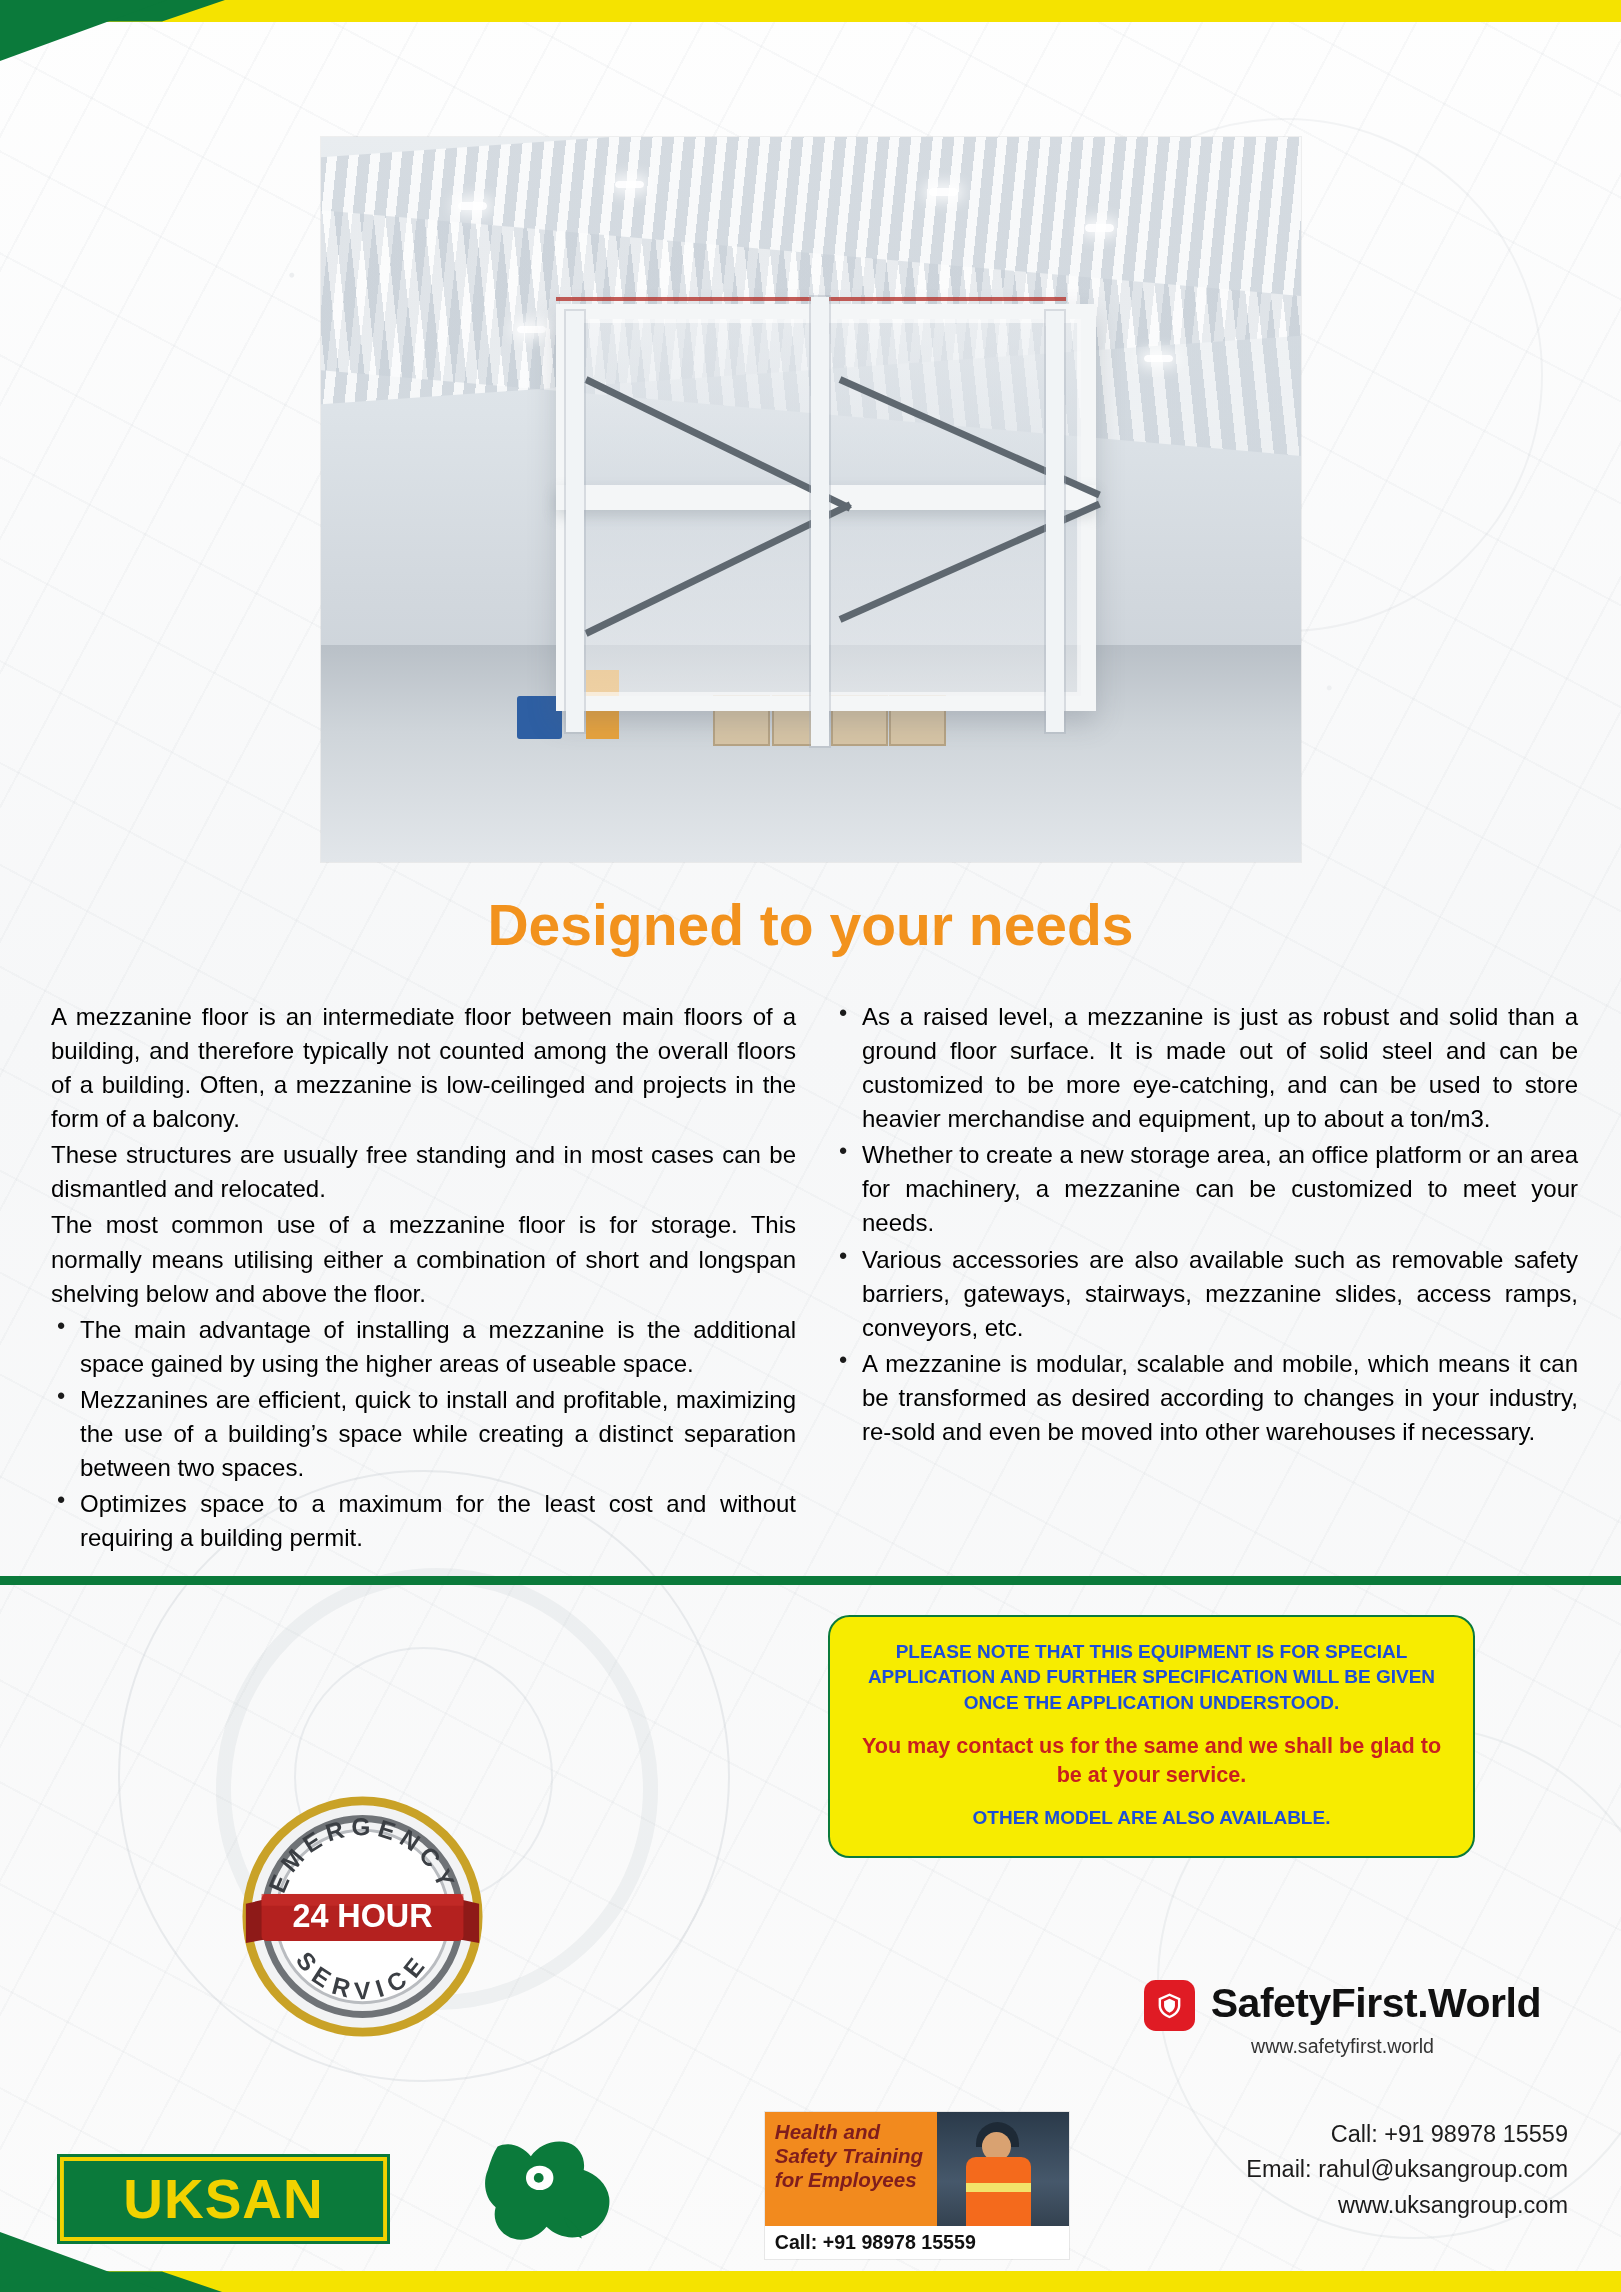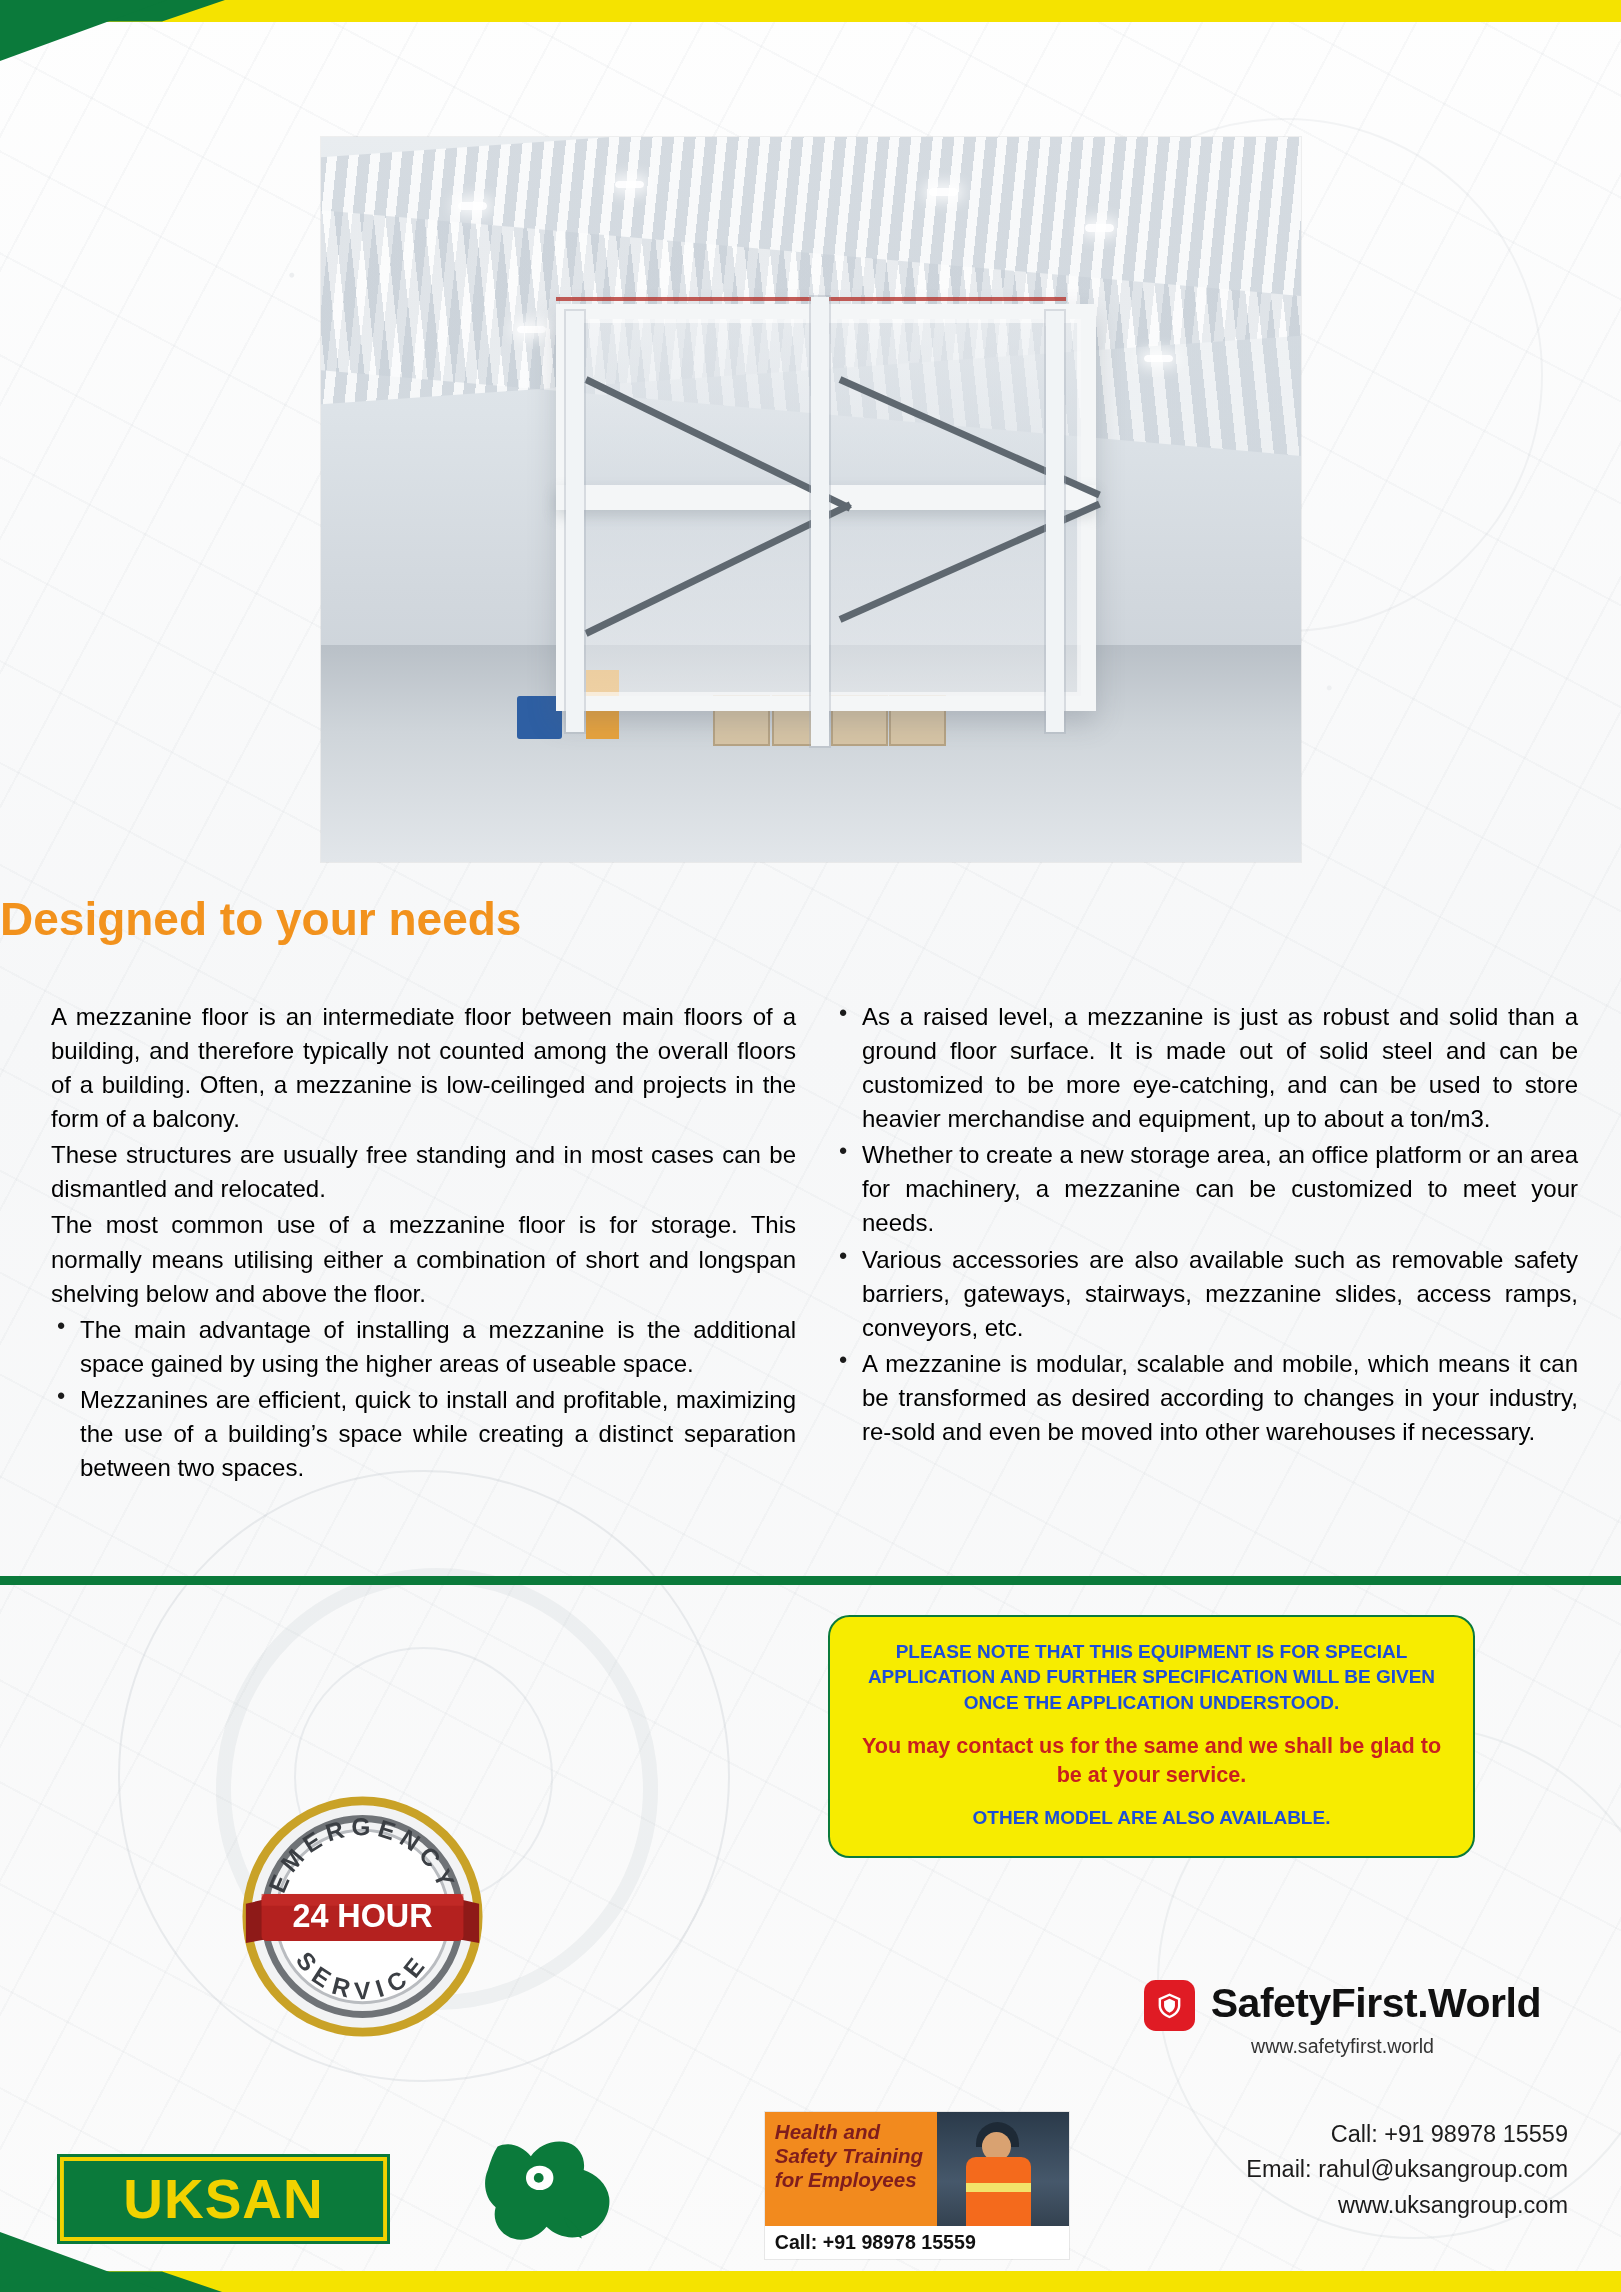--- a/index.html
+++ b/index.html
@@ -203,8 +203,8 @@
     position: absolute;
     left: 0; top: 892px;
     width: 1621px;
-    text-align: left;
-    font-size: 46px;
+    text-align: center;
+    font-size: 57px;
     font-weight: bold;
     color: #f2921d;
     z-index: 7;

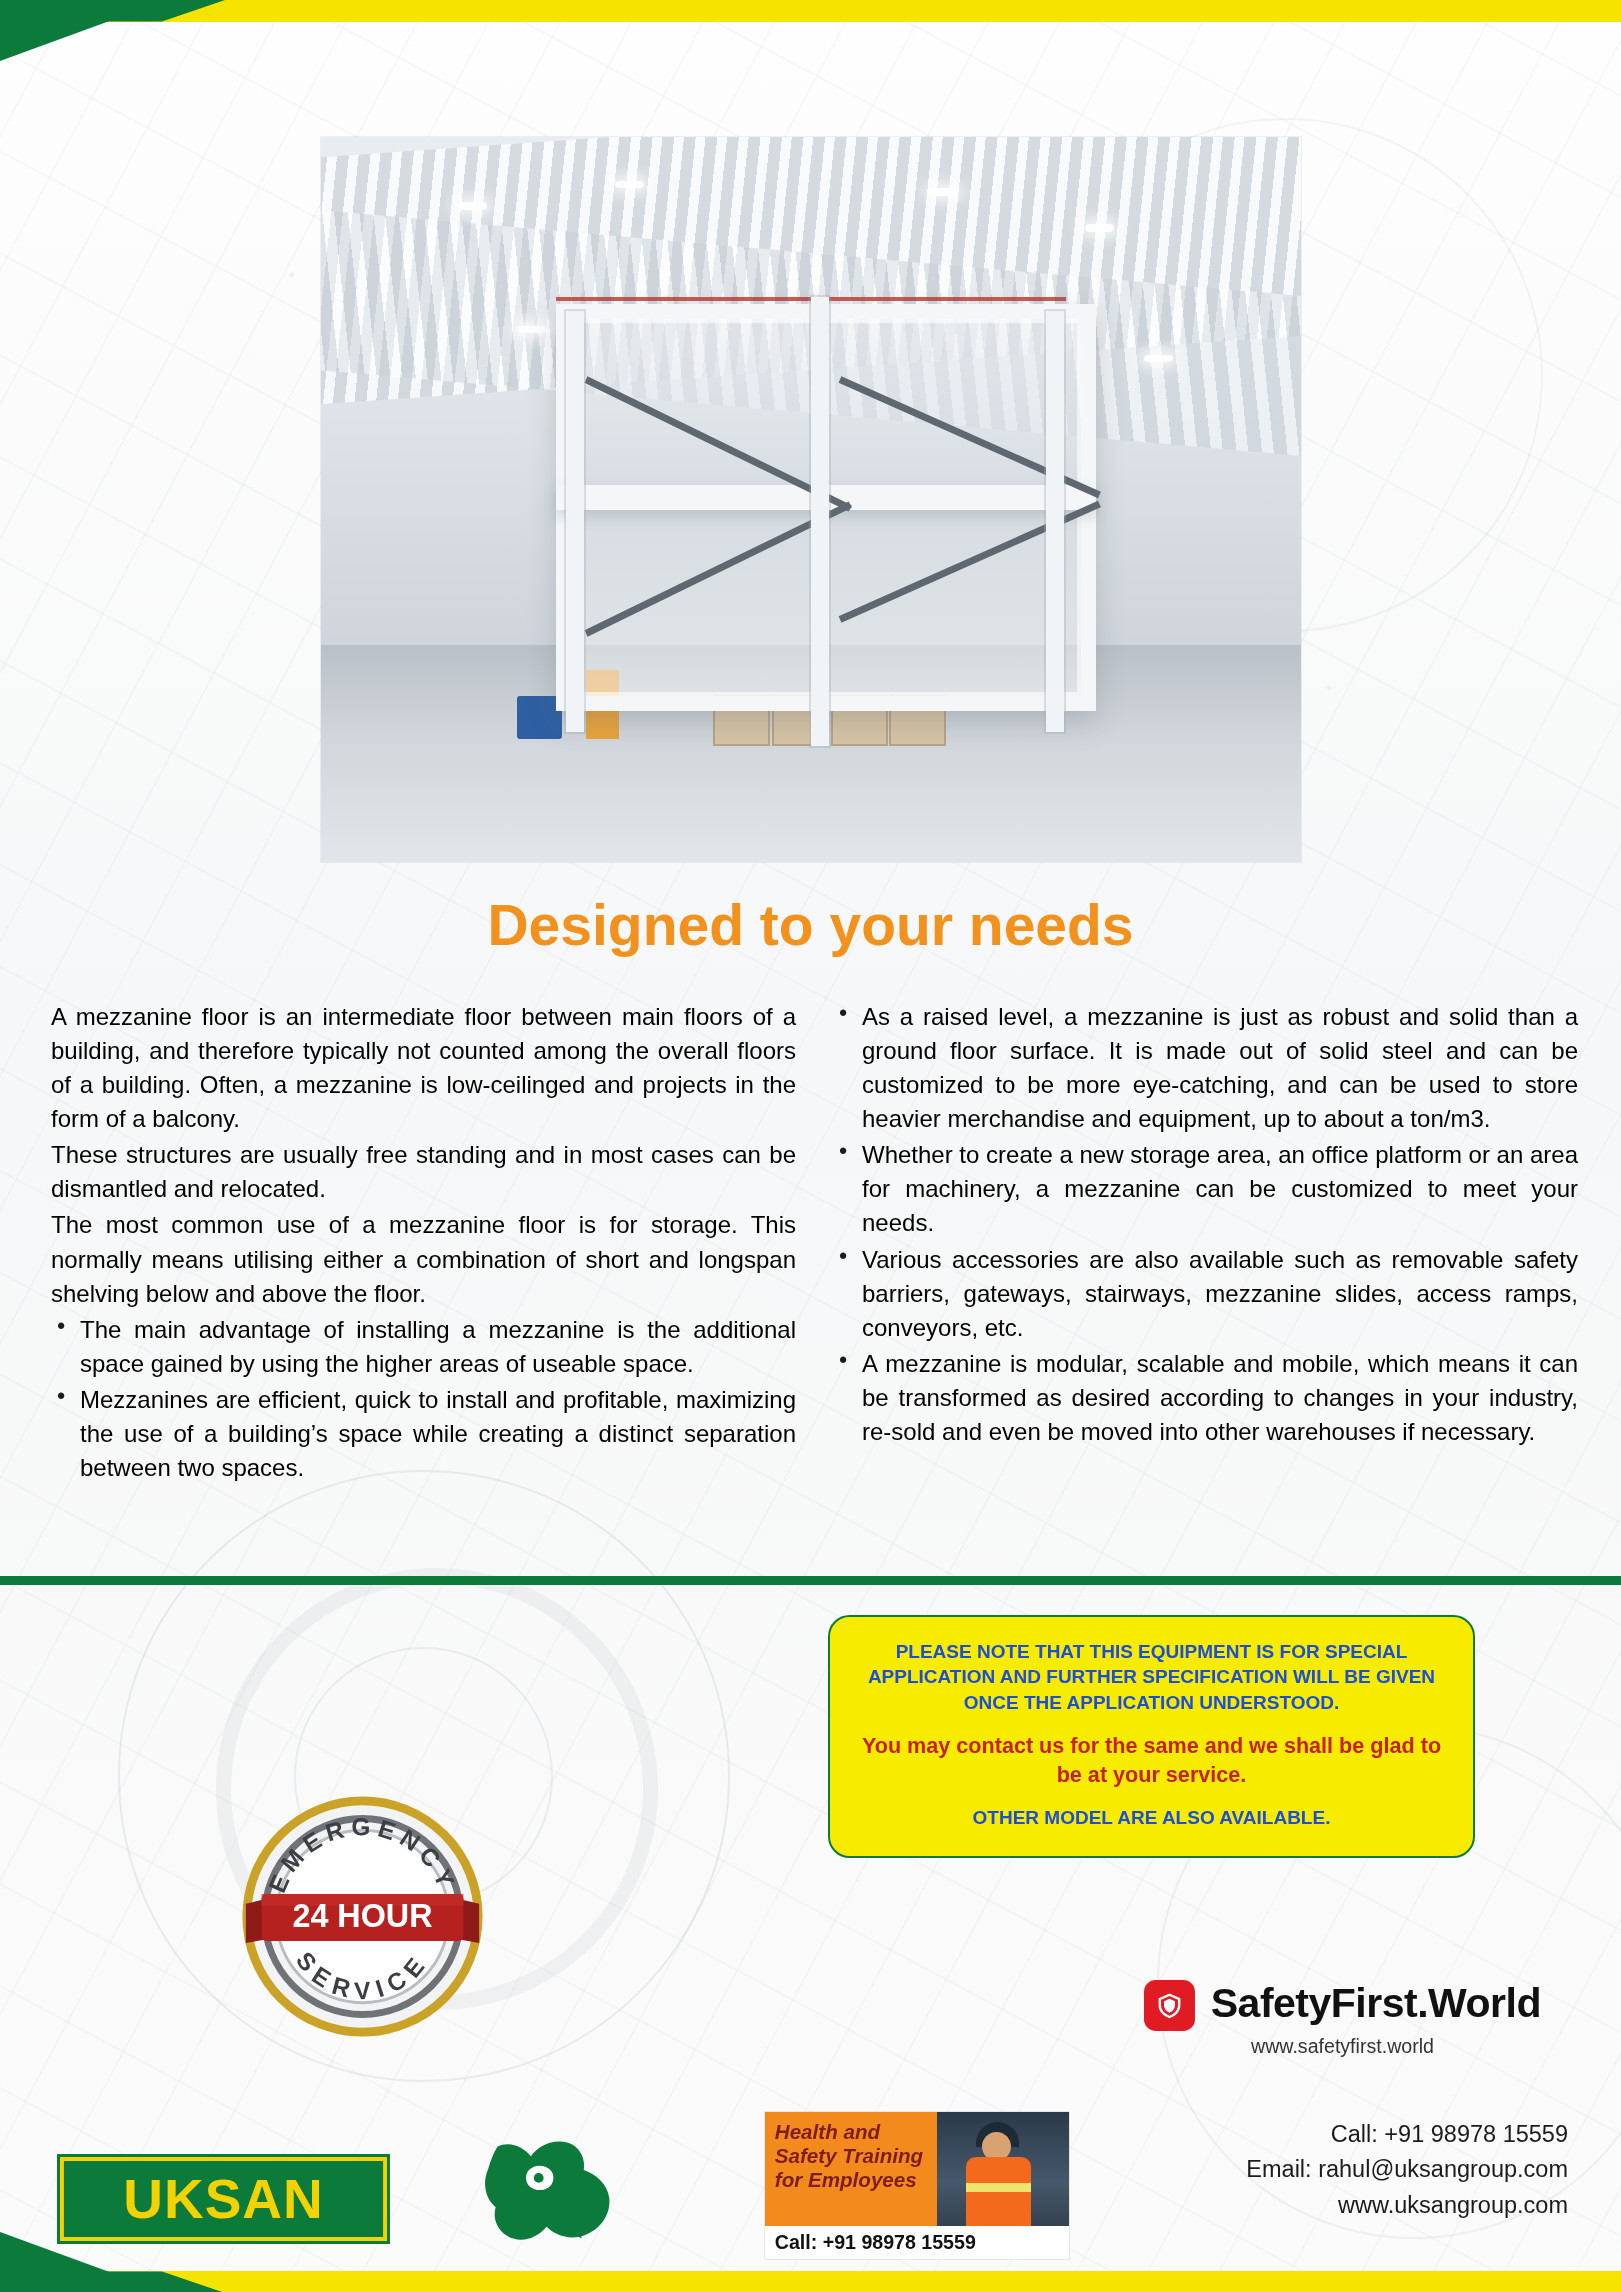--- a/index.html
+++ b/index.html
@@ -549,6 +549,7 @@
       <ul class="bullets">
         <li>The main advantage of installing a mezzanine is the additional space gained by using the higher areas of useable space.</li>
         <li>Mezzanines are efficient, quick to install and profitable, maximizing the use of a building’s space while creating a distinct separation between two spaces.</li>
+        <li>Optimizes space to a maximum for the least cost and without requiring a building permit.</li>
       </ul>
     </div>
     <div class="col">

